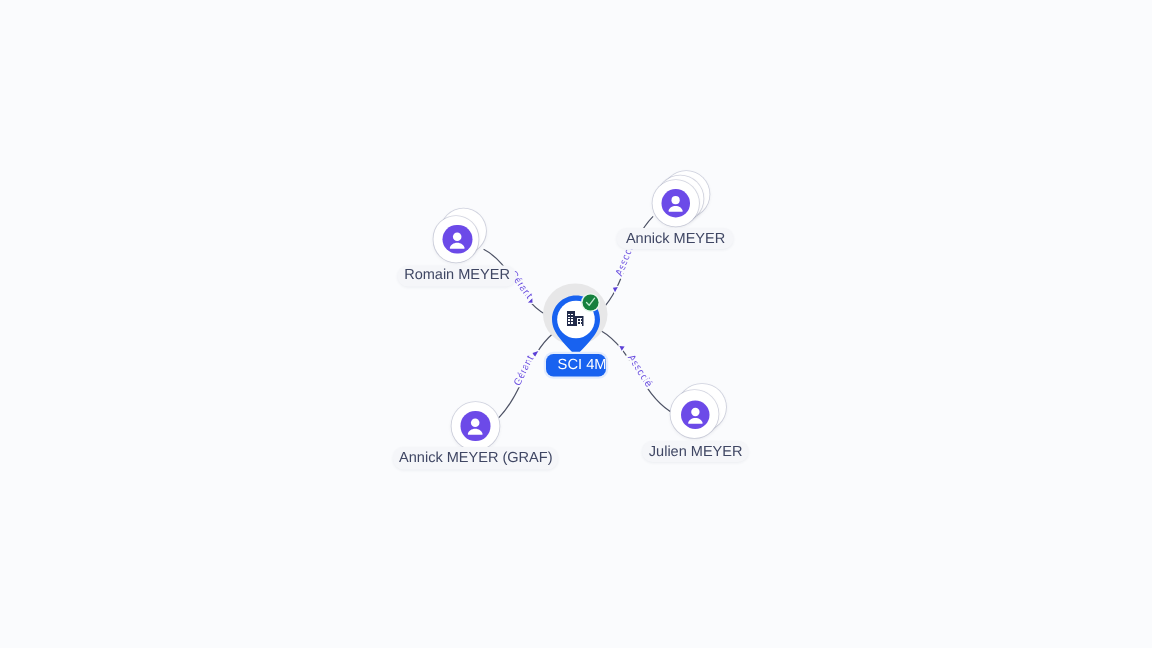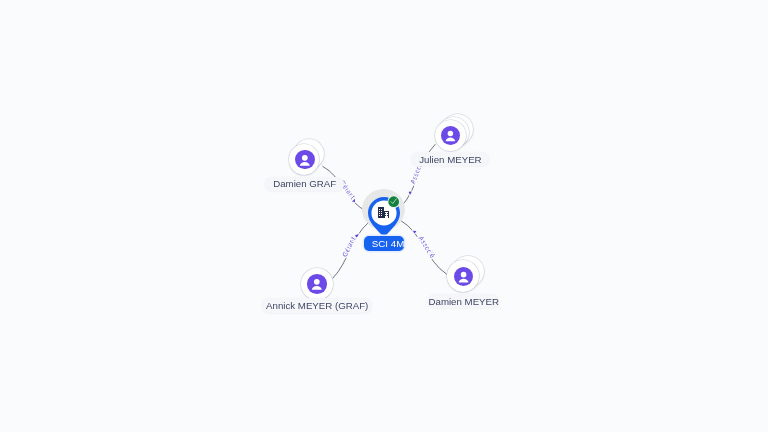--- a/index.html
+++ b/index.html
@@ -113,7 +113,7 @@
         </svg>
       </div>
       <div class="nlabel" style="left:411.4px;top:152.3px;width:78.0px;height:14.1px;">
-        <span>Julien MEYER</span>
+        <span>Annick MEYER</span>
       </div>
     </div>
 

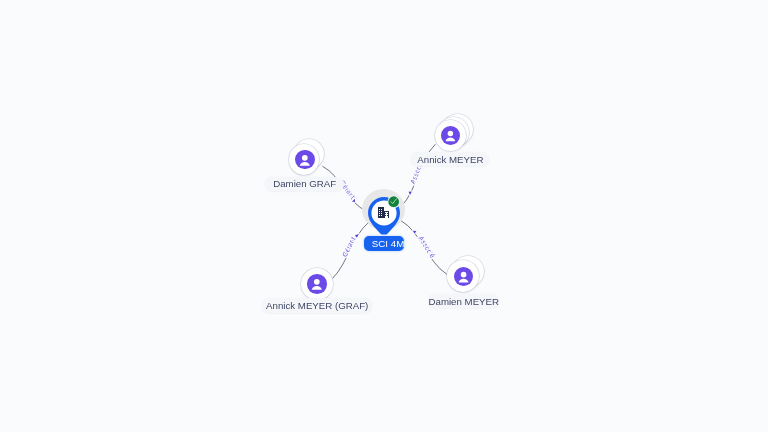--- a/index.html
+++ b/index.html
@@ -98,7 +98,7 @@
         </svg>
       </div>
       <div class="nlabel" style="left:265.4px;top:176.6px;width:78.6px;height:14.3px;">
-        <span>Damien GRAF</span>
+        <span>Romain MEYER</span>
       </div>
     </div>
 

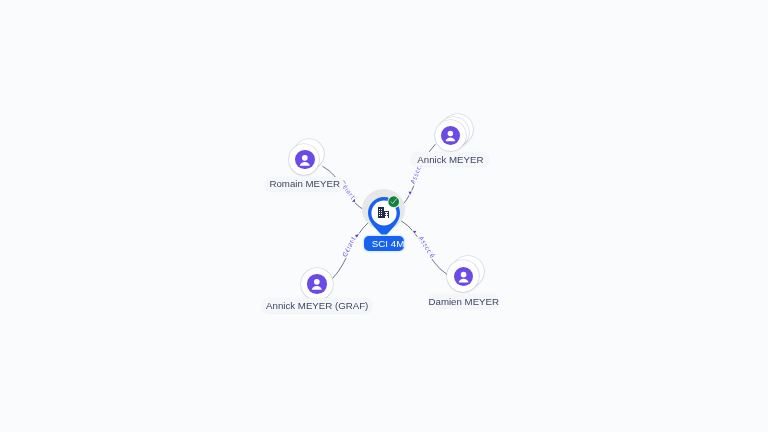--- a/index.html
+++ b/index.html
@@ -140,7 +140,7 @@
         </svg>
       </div>
       <div class="nlabel" style="left:428.1px;top:294.4px;width:71.4px;height:13.5px;">
-        <span>Damien MEYER</span>
+        <span>Julien MEYER</span>
       </div>
     </div>
 

